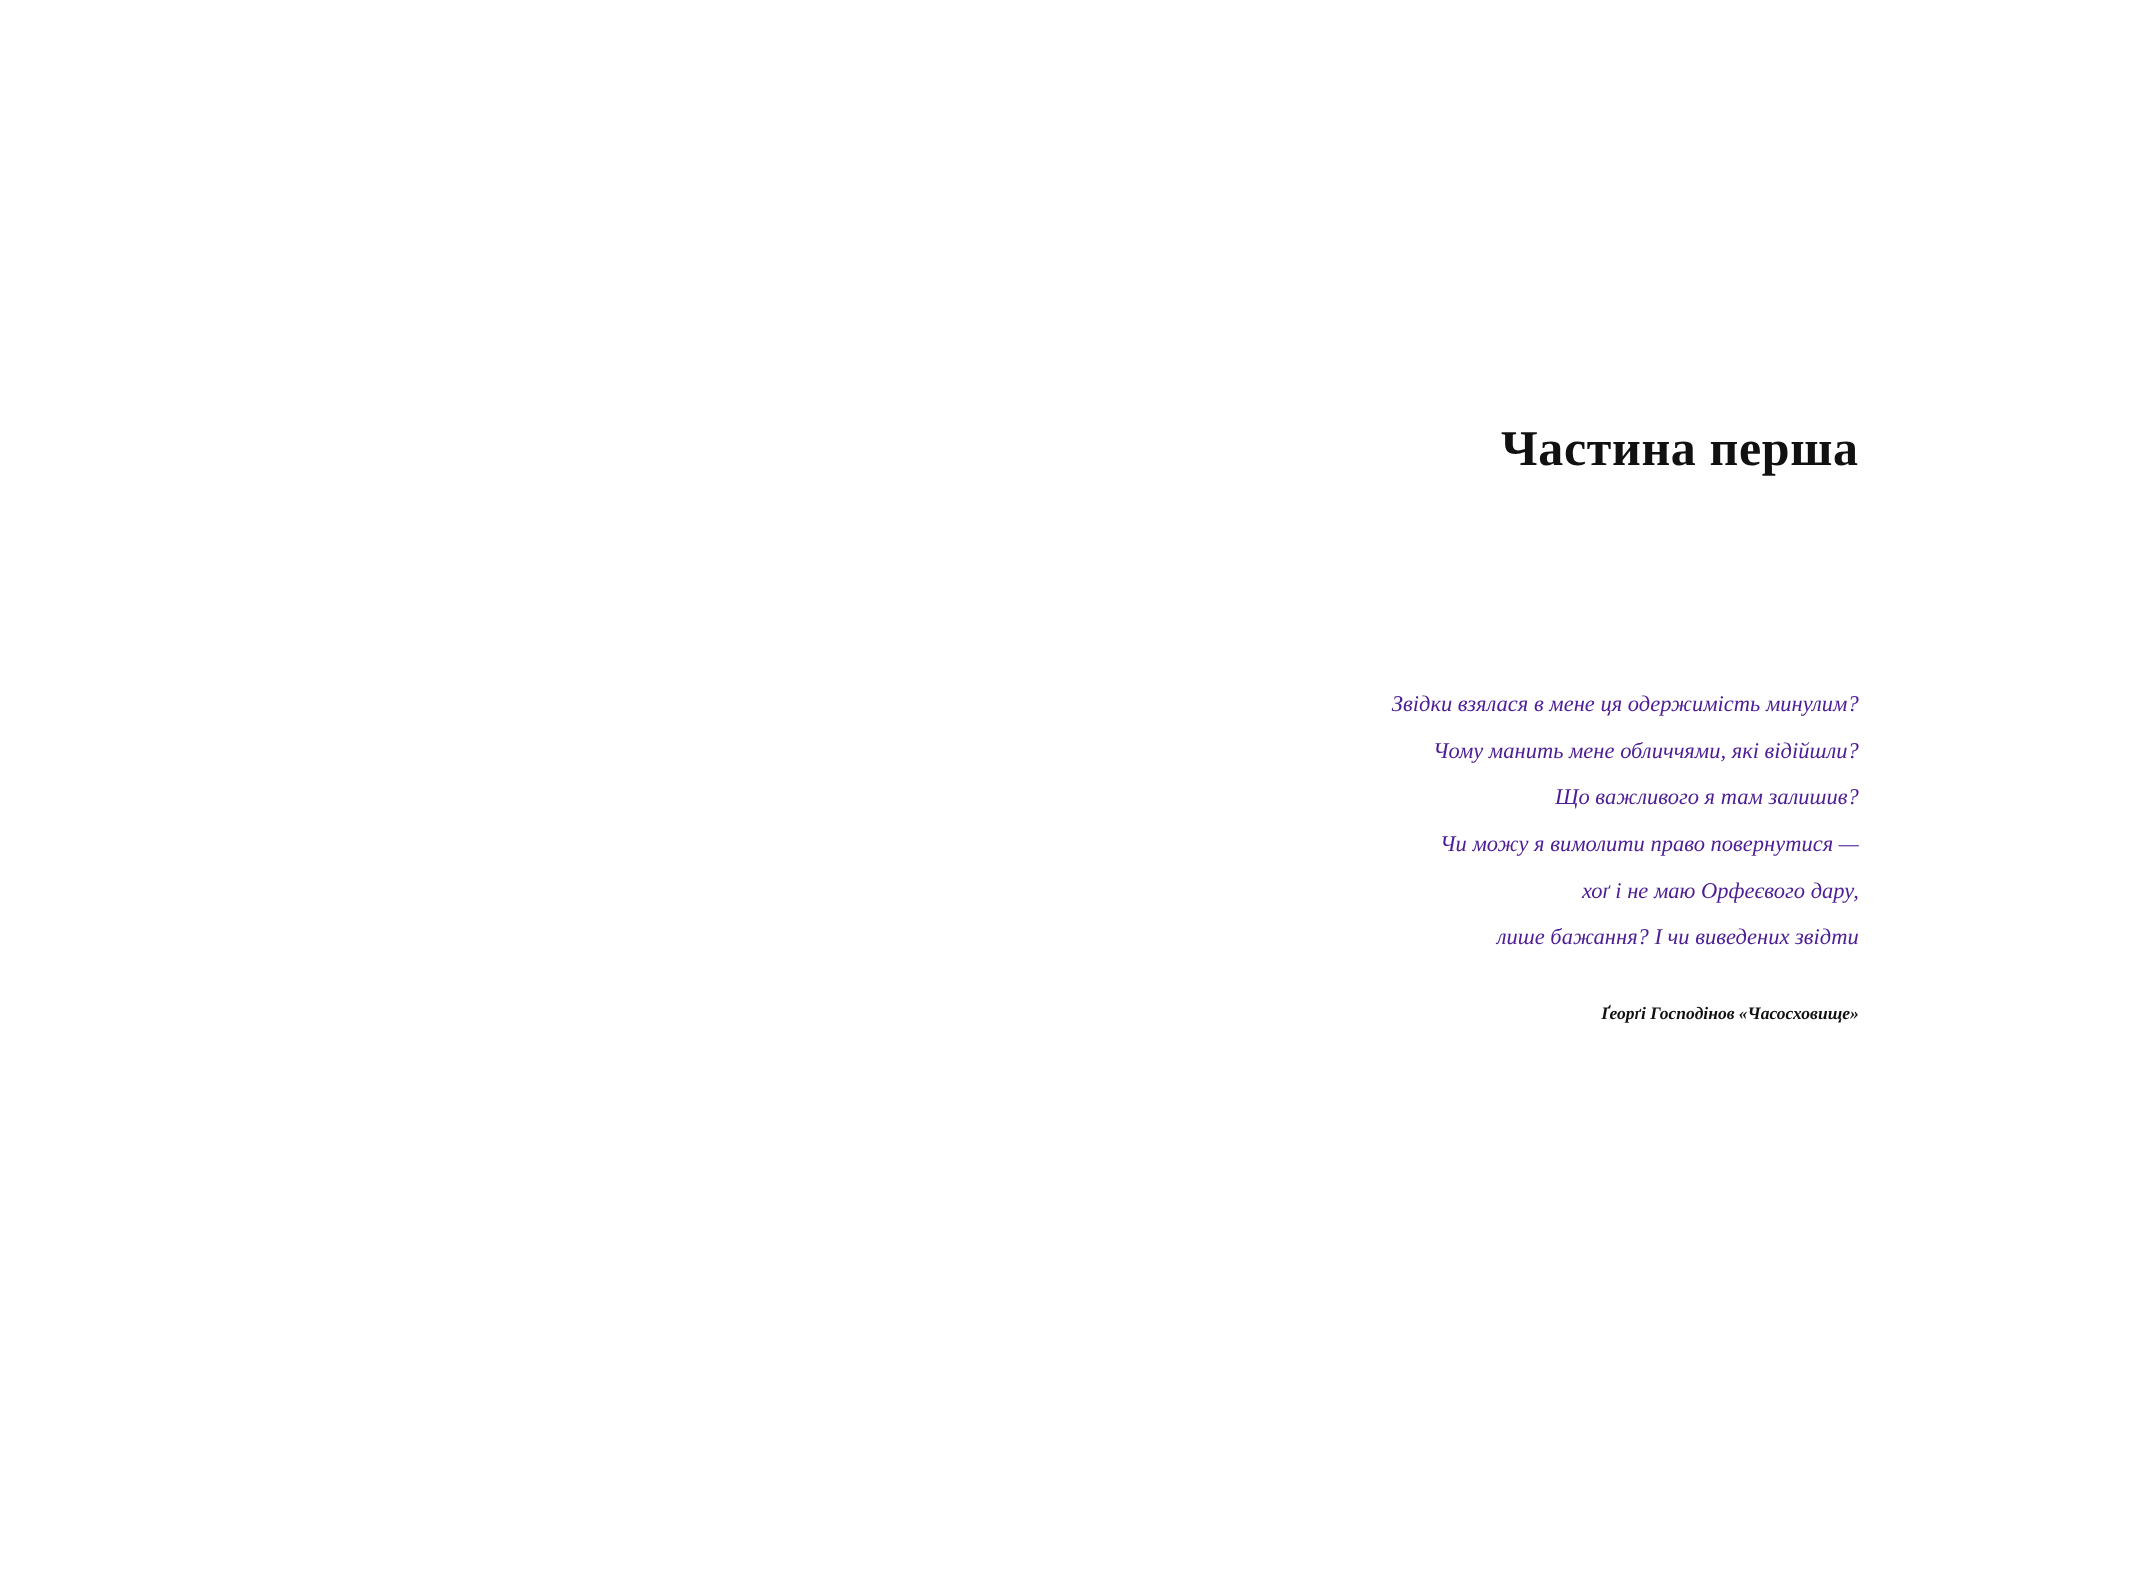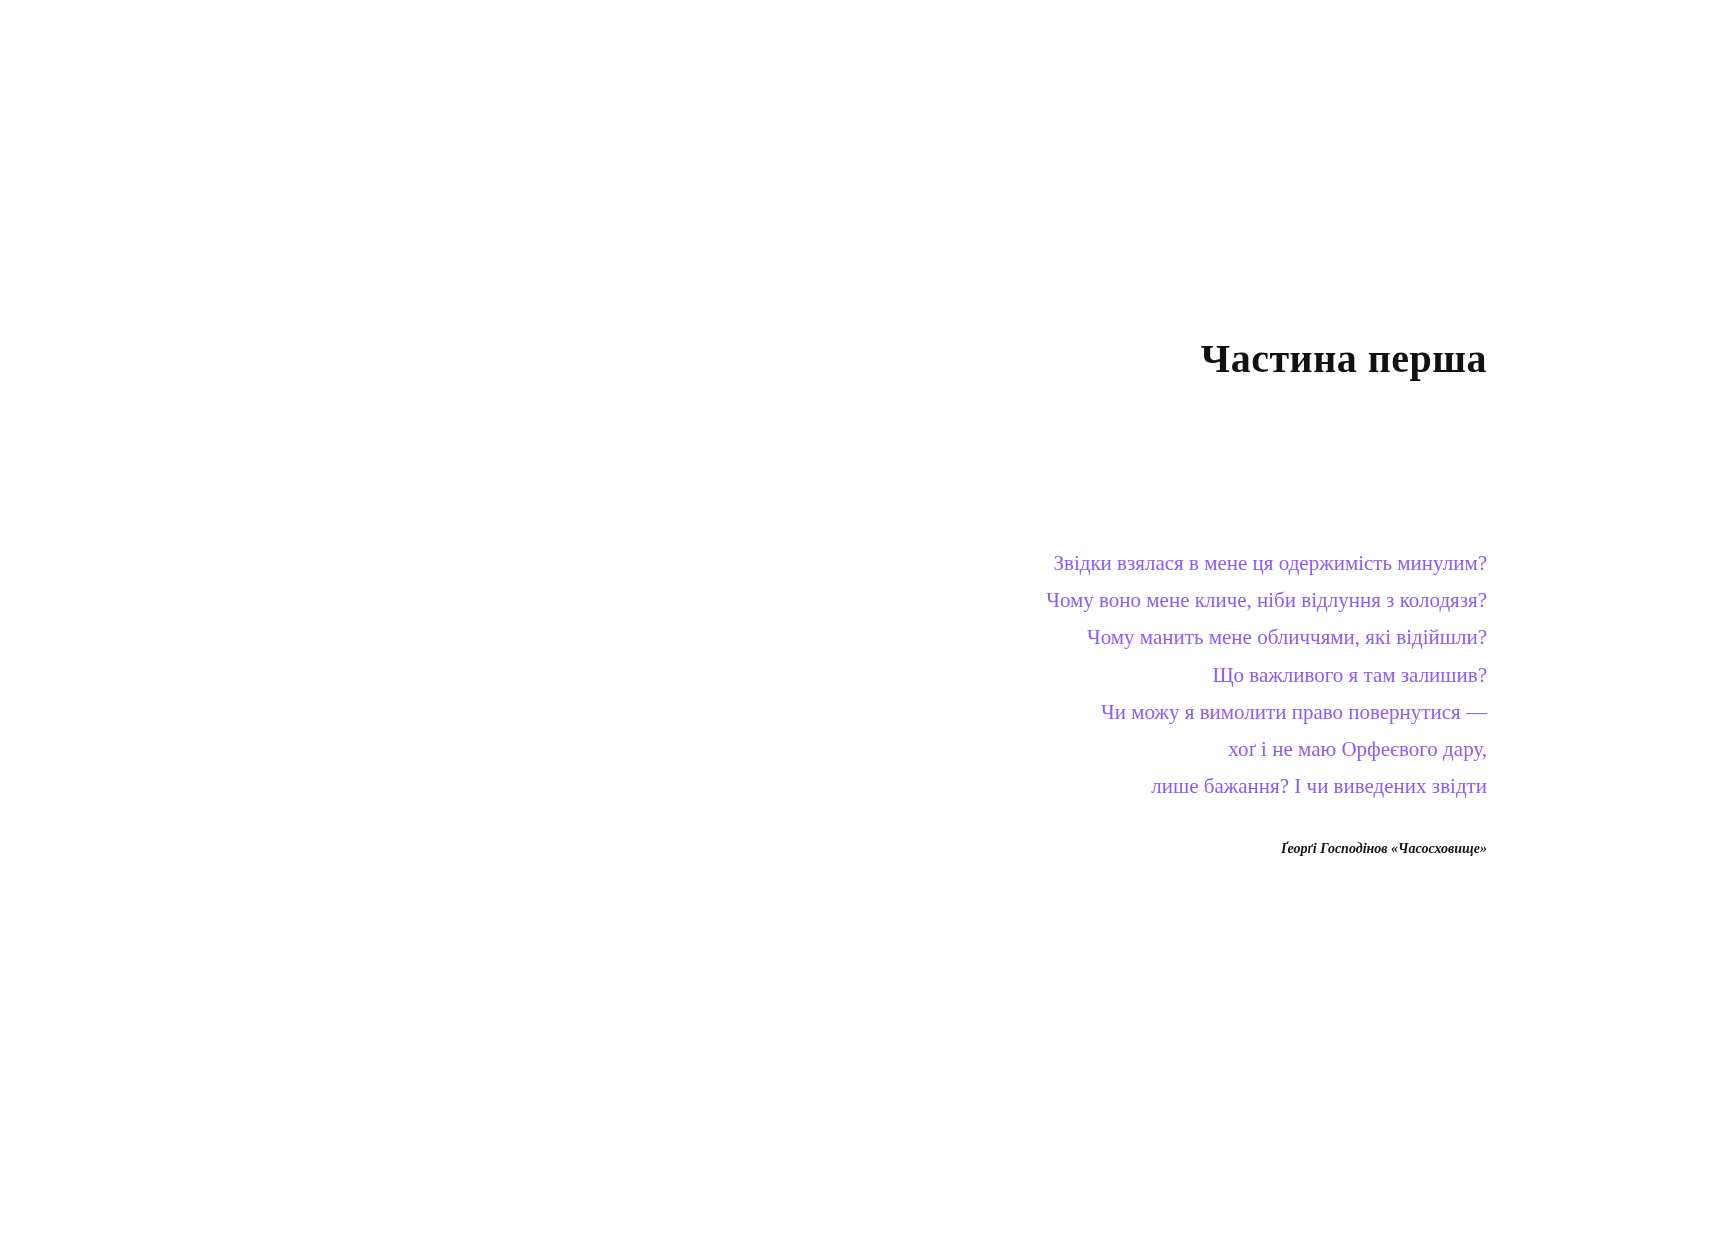--- a/index.html
+++ b/index.html
@@ -66,9 +66,10 @@
   }
 
   .epigraph .line {
-    font-size: 21px;
+    font-style: italic;
+    font-size: 18px;
     line-height: 37.2px;
-    color: #8b5cf6;
+    color: #4c1d95;
     white-space: nowrap;
   }
 

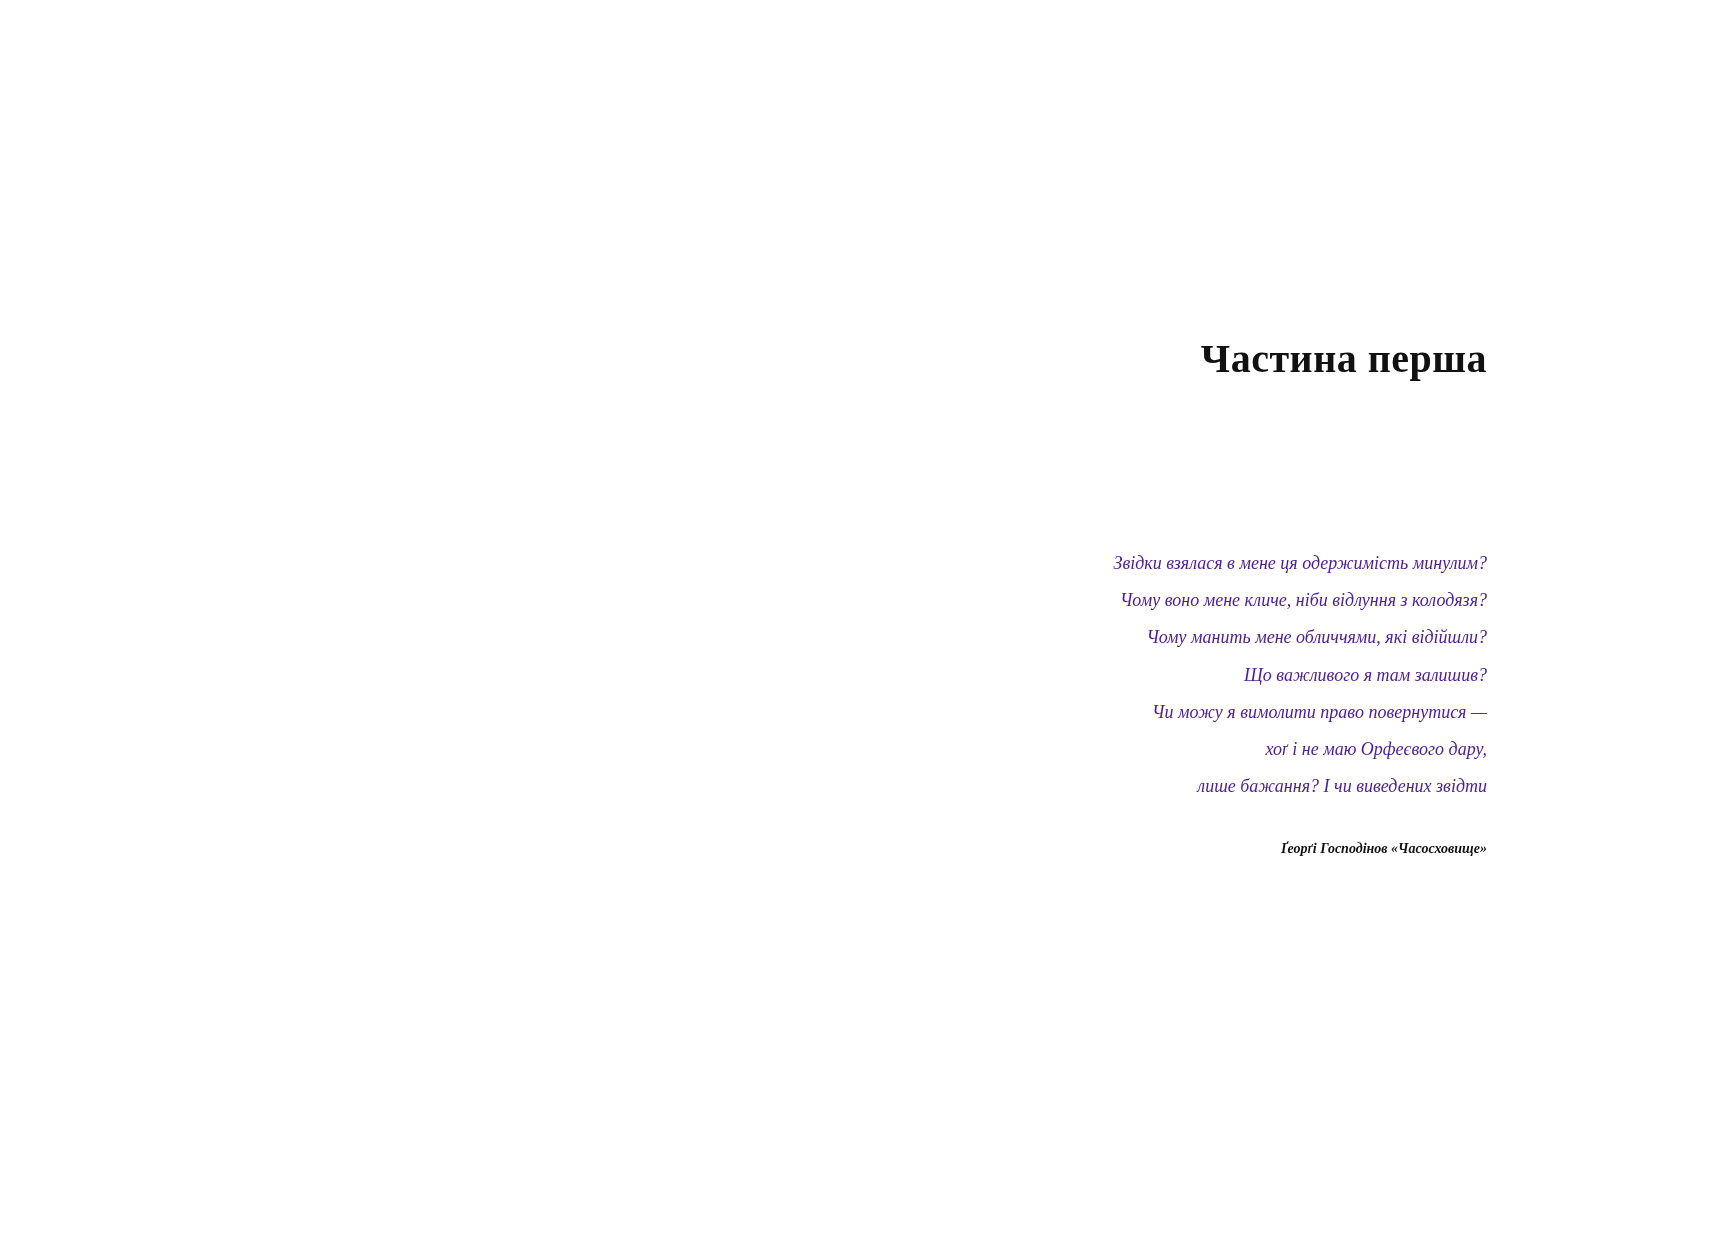--- a/index.html
+++ b/index.html
@@ -96,7 +96,6 @@
 
     <div class="epigraph">
       <div class="line">Звідки взялася в мене ця одержимість минулим?</div>
-      <div class="line">Чому воно мене кличе, ніби відлуння з колодязя?</div>
       <div class="line">Чому манить мене обличчями, які відійшли?</div>
       <div class="line">Що важливого я там залишив?</div>
       <div class="line">Чи можу я вимолити право повернутися —</div>

